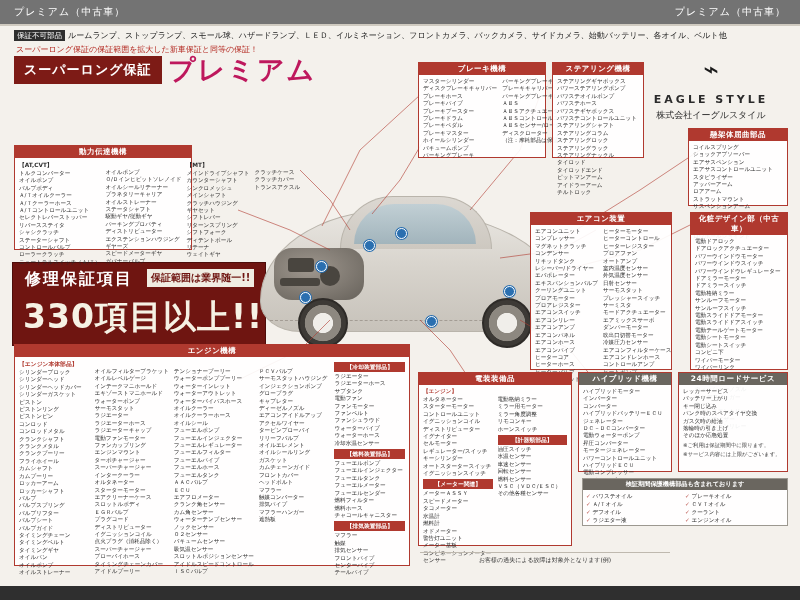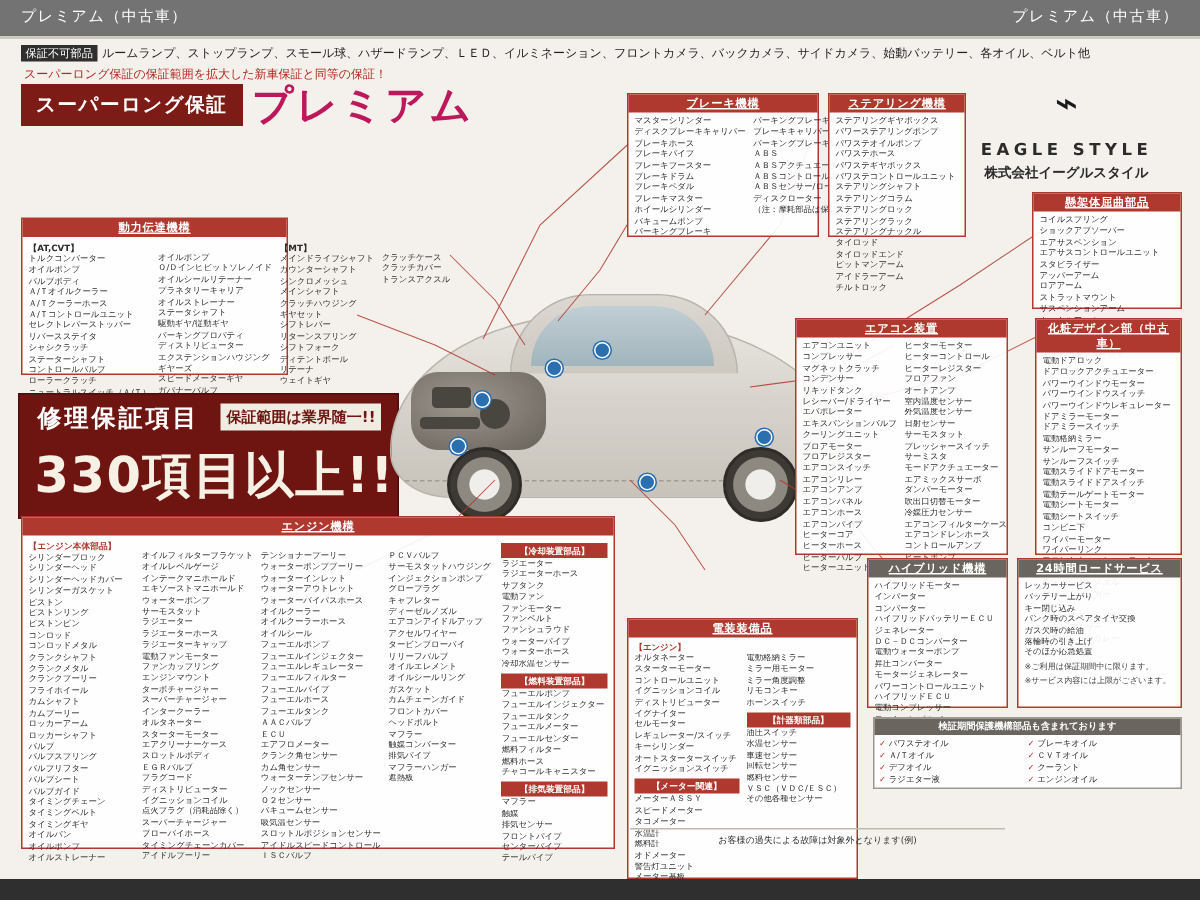--- a/index.html
+++ b/index.html
@@ -118,7 +118,7 @@
   }
   .panel .ptitle{
     display:block;background:#b0392f;color:#fff;font-size:7.5px;font-weight:bold;
-    text-align:center;padding:1px 0;margin:-3px -4px 3px -4px;letter-spacing:.5px;text-decoration:underline;
+    text-align:center;padding:1px 0;margin:-3px -4px 3px -4px;letter-spacing:.5px;
   }
   .panel.gray .ptitle{background:#6a665f;}
   .cols{display:flex;gap:5px;}

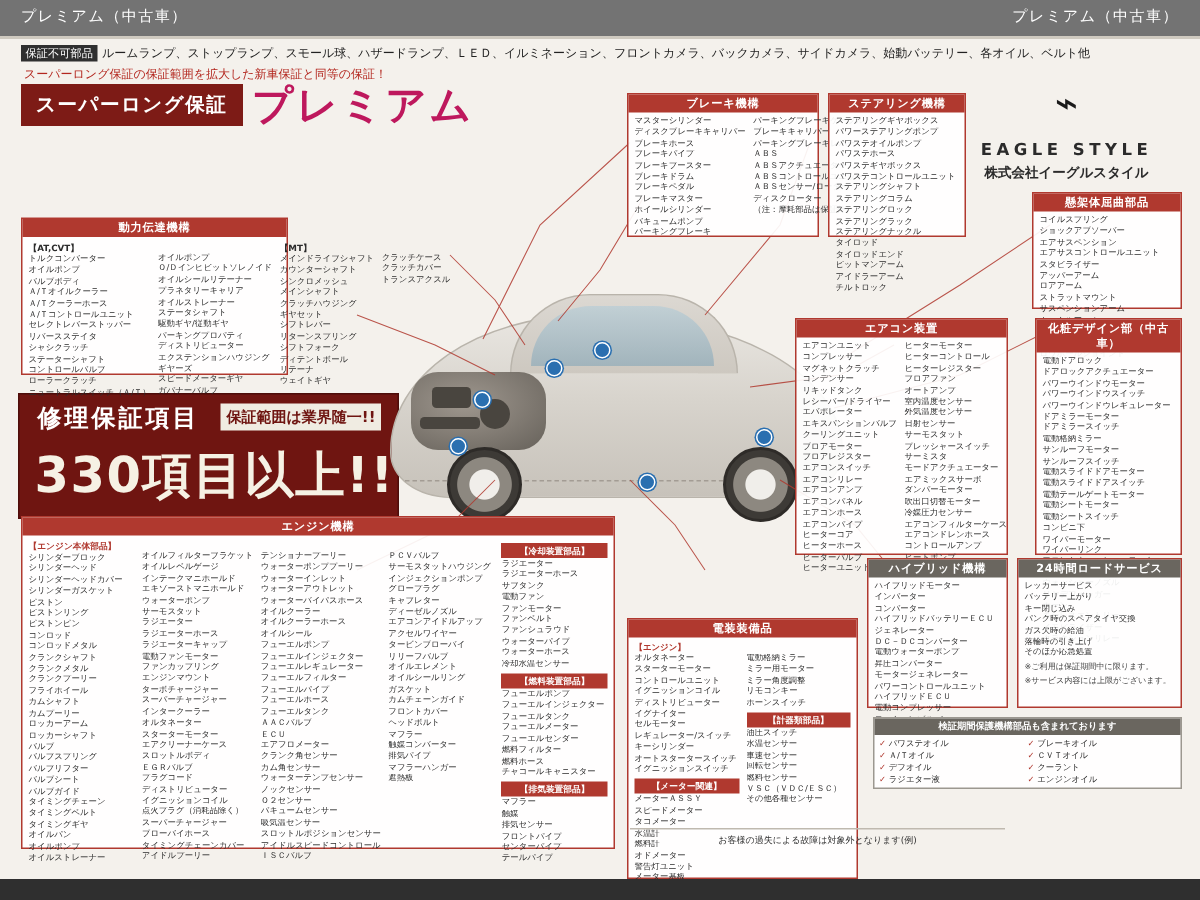--- a/index.html
+++ b/index.html
@@ -53,7 +53,7 @@
   .logo-box{position:absolute;right:14px;top:58px;width:150px;text-align:center;}
   .logo-mark{font-size:26px;line-height:22px;color:#1a1a1a;}
   .logo-name{font-size:11px;letter-spacing:3px;font-weight:bold;margin-top:13px;}
-  .logo-corp{font-size:9px;margin-top:3px;font-weight:bold;}
+  .logo-corp{font-size:9px;margin-top:3px;font-weight:normal;}
 
   
   .banner{

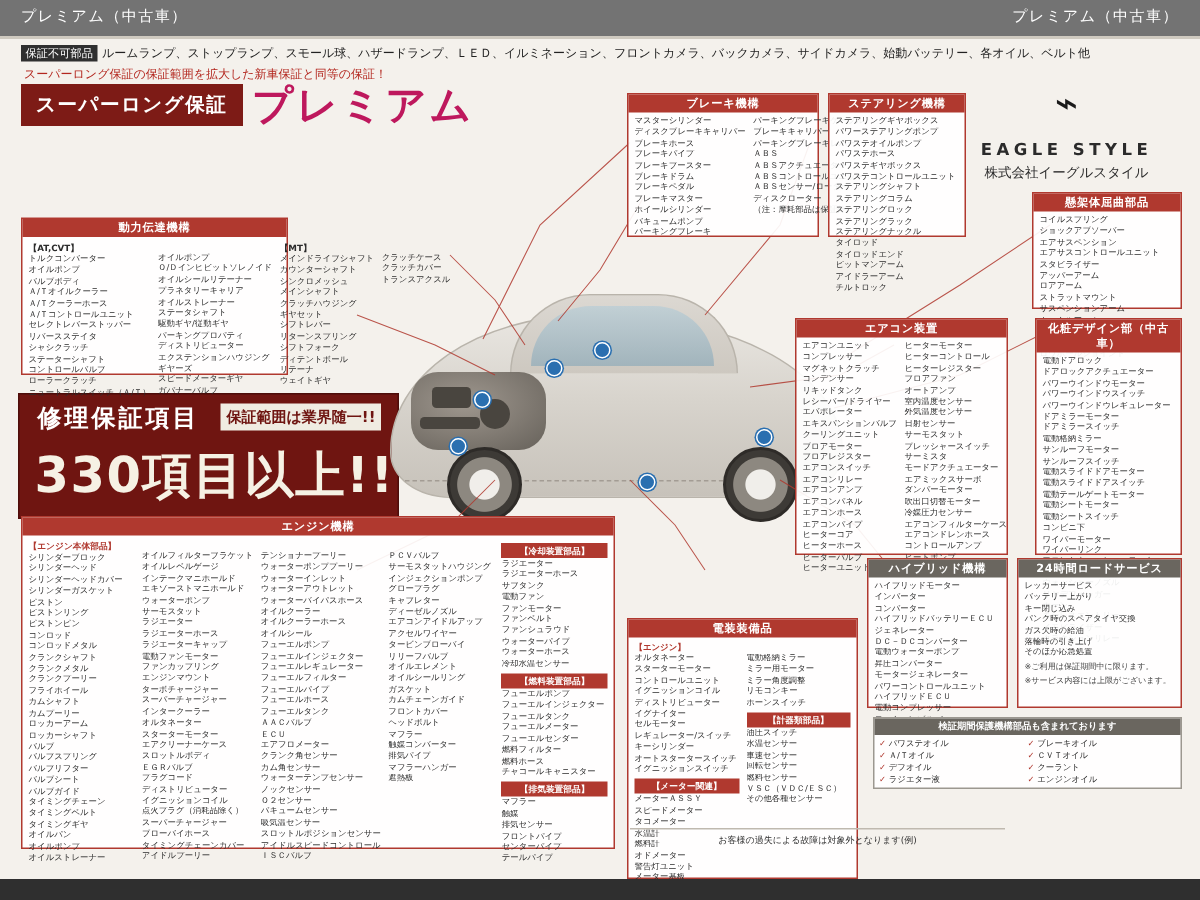--- a/index.html
+++ b/index.html
@@ -609,7 +609,7 @@
     </div>
   </div>
 
-  <div class="panel" style="left:418px;top:372px;width:154px;height:174px;margin-top:40px;">
+  <div class="panel" style="left:418px;top:372px;width:154px;height:174px;">
     <span class="ptitle">電装装備品</span>
     <div class="cols">
       <div class="col">

